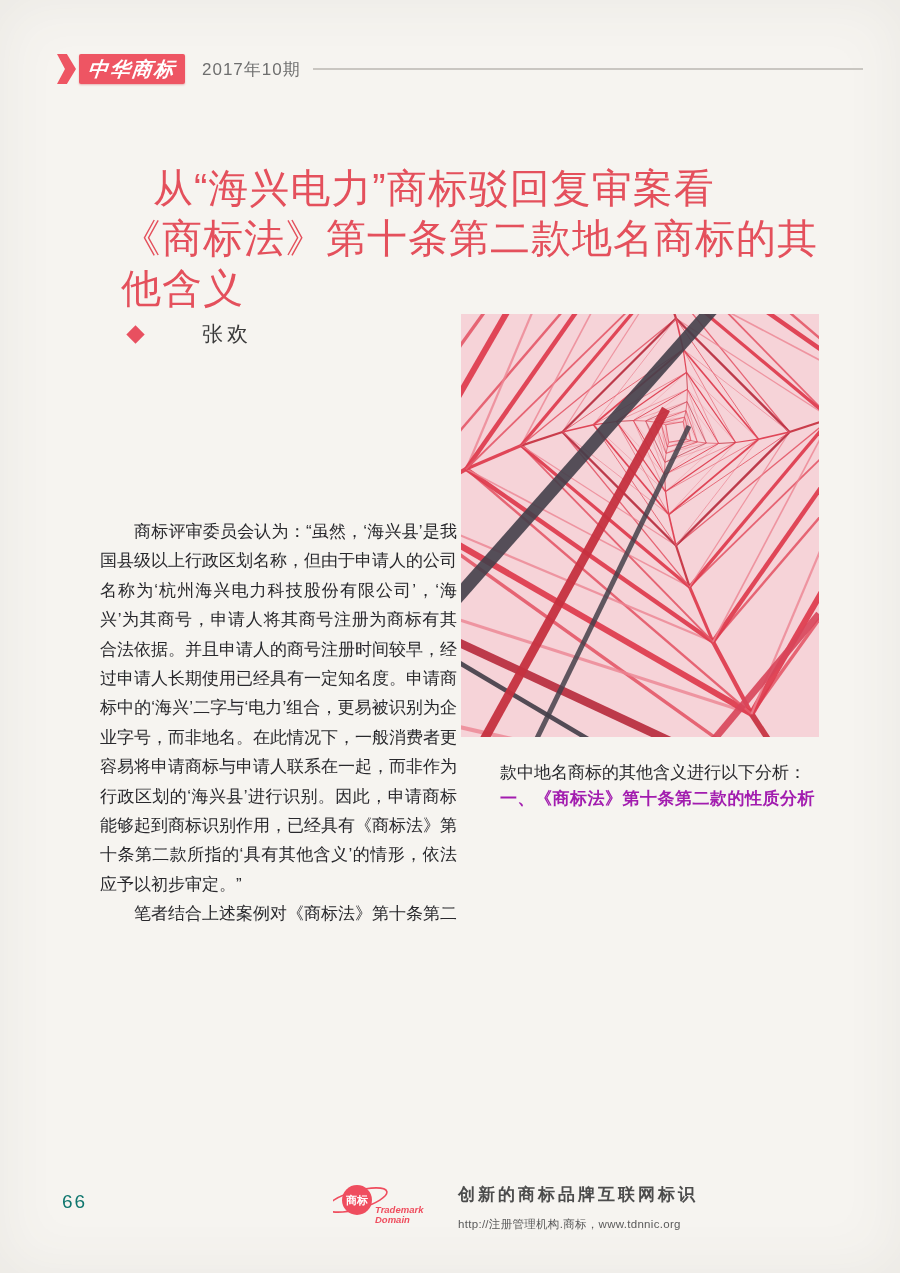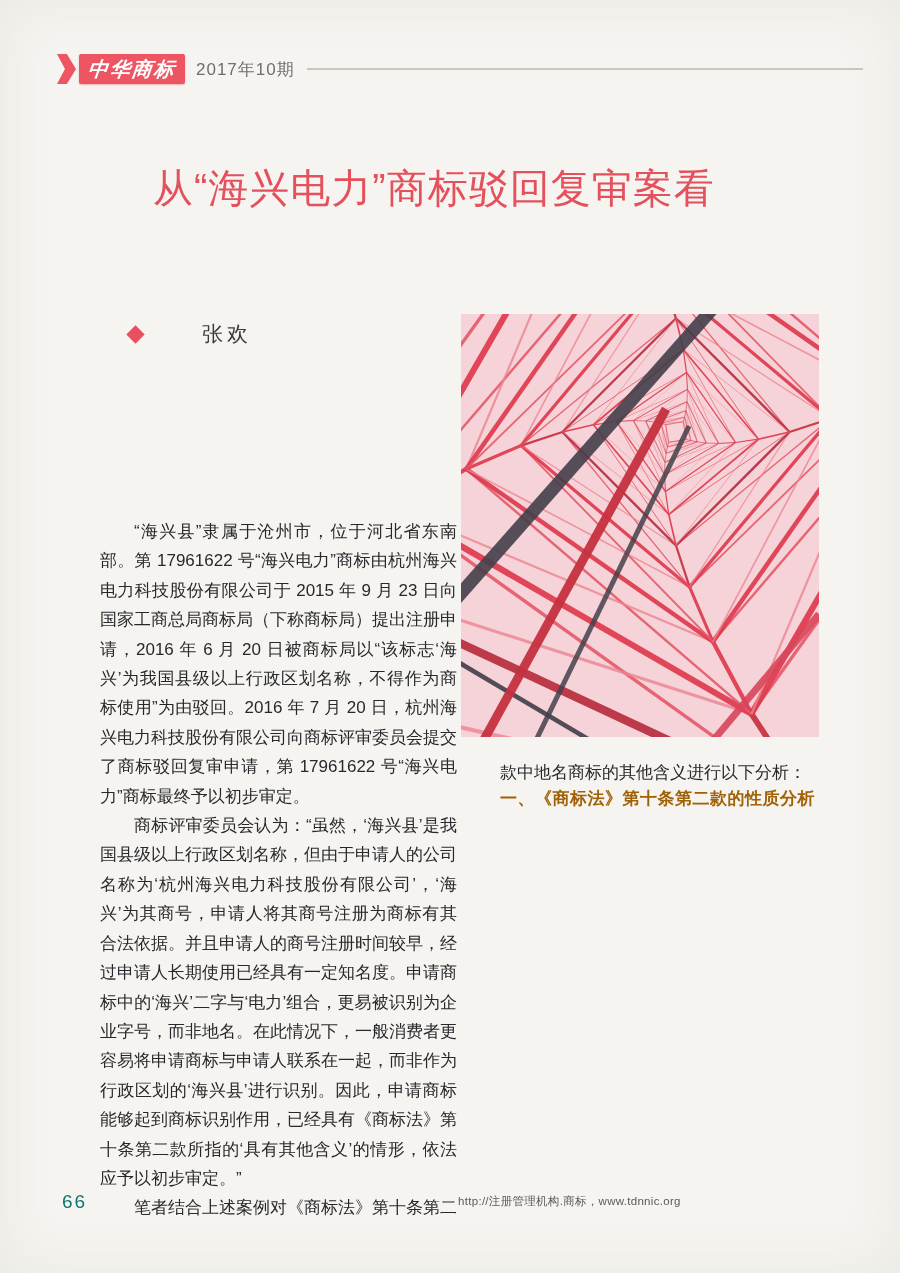--- a/index.html
+++ b/index.html
@@ -18,7 +18,7 @@
     padding:0 9px;box-shadow:0 1px 2px rgba(200,60,70,.35);}
   .ribbon span{color:#fff;font-family:"DejaVu Serif","Liberation Serif",serif;
     font-style:italic;font-weight:bold;font-size:20px;letter-spacing:2px;transform:skewX(-6deg);}
-  .issue{margin-left:11px;font-size:17px;color:#6e6e6e;letter-spacing:1px;}
+  .issue{margin-left:17px;font-size:17px;color:#6e6e6e;letter-spacing:1px;}
   .rule{flex:1;height:2px;background:#c9c6c1;margin-left:12px;}
   
   .title{position:absolute;left:105px;top:163px;width:730px;

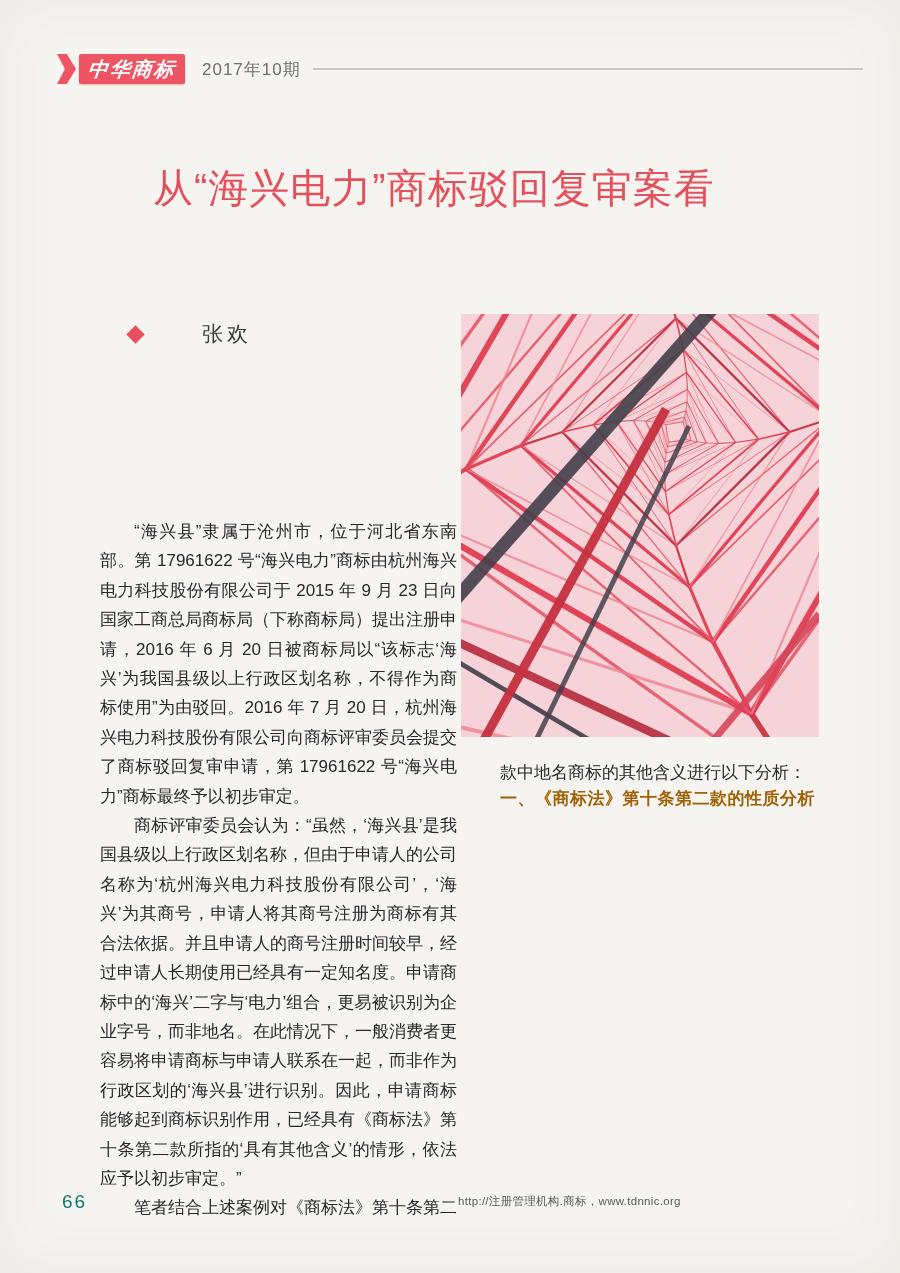--- a/index.html
+++ b/index.html
@@ -68,6 +68,7 @@
 
   <div class="title">
     <div class="l1">从“海兴电力”商标驳回复审案看</div>
+    <div class="l2">《商标法》第十条第二款地名商标的其他含义</div>
   </div>
 
   <div class="author">

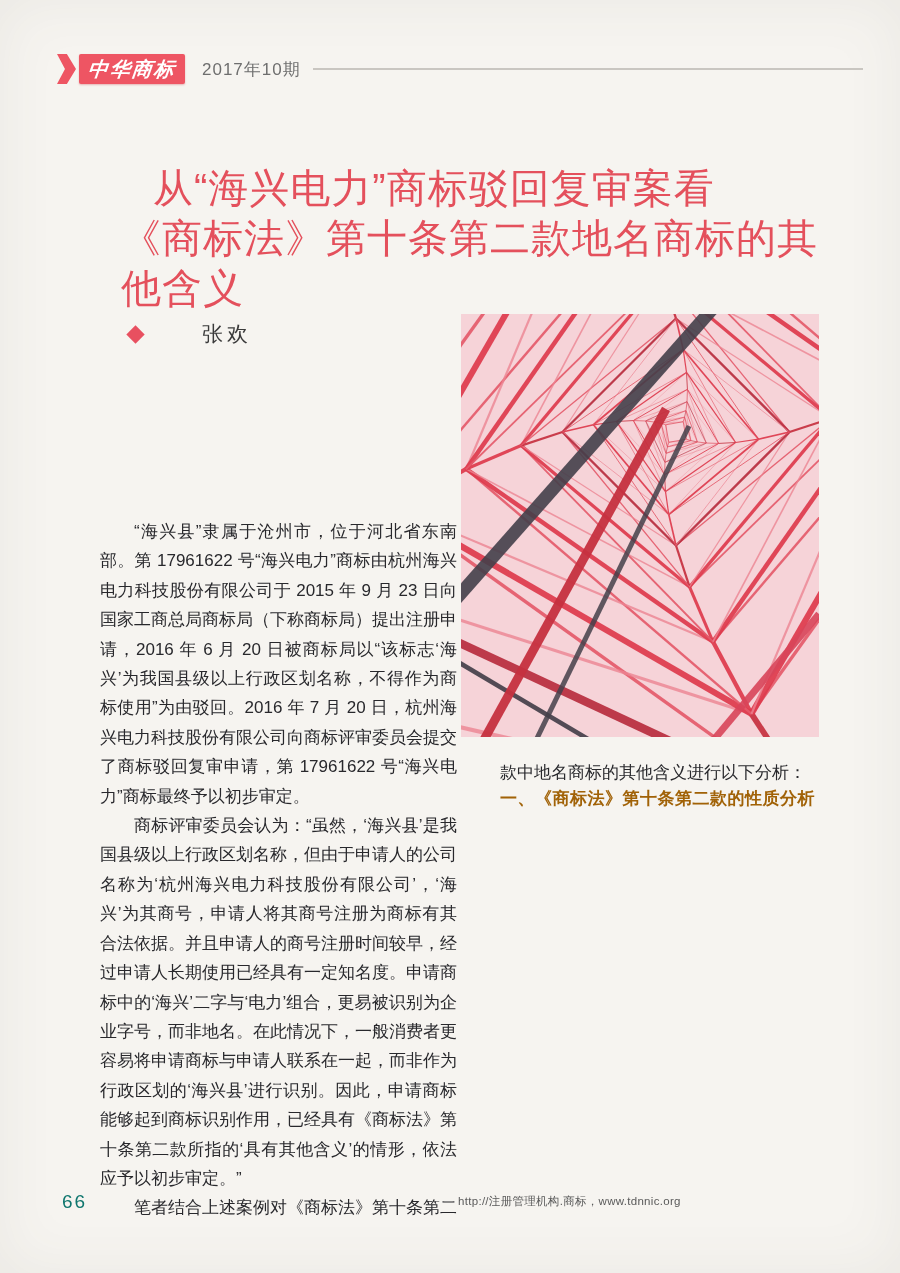--- a/index.html
+++ b/index.html
@@ -299,7 +299,6 @@
   </div>
 
   <div class="col left-col">
-    <p>“海兴县”隶属于沧州市，位于河北省东南部。第 17961622 号“海兴电力”商标由杭州海兴电力科技股份有限公司于 2015 年 9 月 23 日向国家工商总局商标局（下称商标局）提出注册申请，2016 年 6 月 20 日被商标局以“该标志‘海兴’为我国县级以上行政区划名称，不得作为商标使用”为由驳回。2016 年 7 月 20 日，杭州海兴电力科技股份有限公司向商标评审委员会提交了商标驳回复审申请，第 17961622 号“海兴电力”商标最终予以初步审定。</p>
     <p>商标评审委员会认为：“虽然，‘海兴县’是我国县级以上行政区划名称，但由于申请人的公司名称为‘杭州海兴电力科技股份有限公司’，‘海兴’为其商号，申请人将其商号注册为商标有其合法依据。并且申请人的商号注册时间较早，经过申请人长期使用已经具有一定知名度。申请商标中的‘海兴’二字与‘电力’组合，更易被识别为企业字号，而非地名。在此情况下，一般消费者更容易将申请商标与申请人联系在一起，而非作为行政区划的‘海兴县’进行识别。因此，申请商标能够起到商标识别作用，已经具有《商标法》第十条第二款所指的‘具有其他含义’的情形，依法应予以初步审定。”</p>
     <p>笔者结合上述案例对《商标法》第十条第二</p>
   </div>

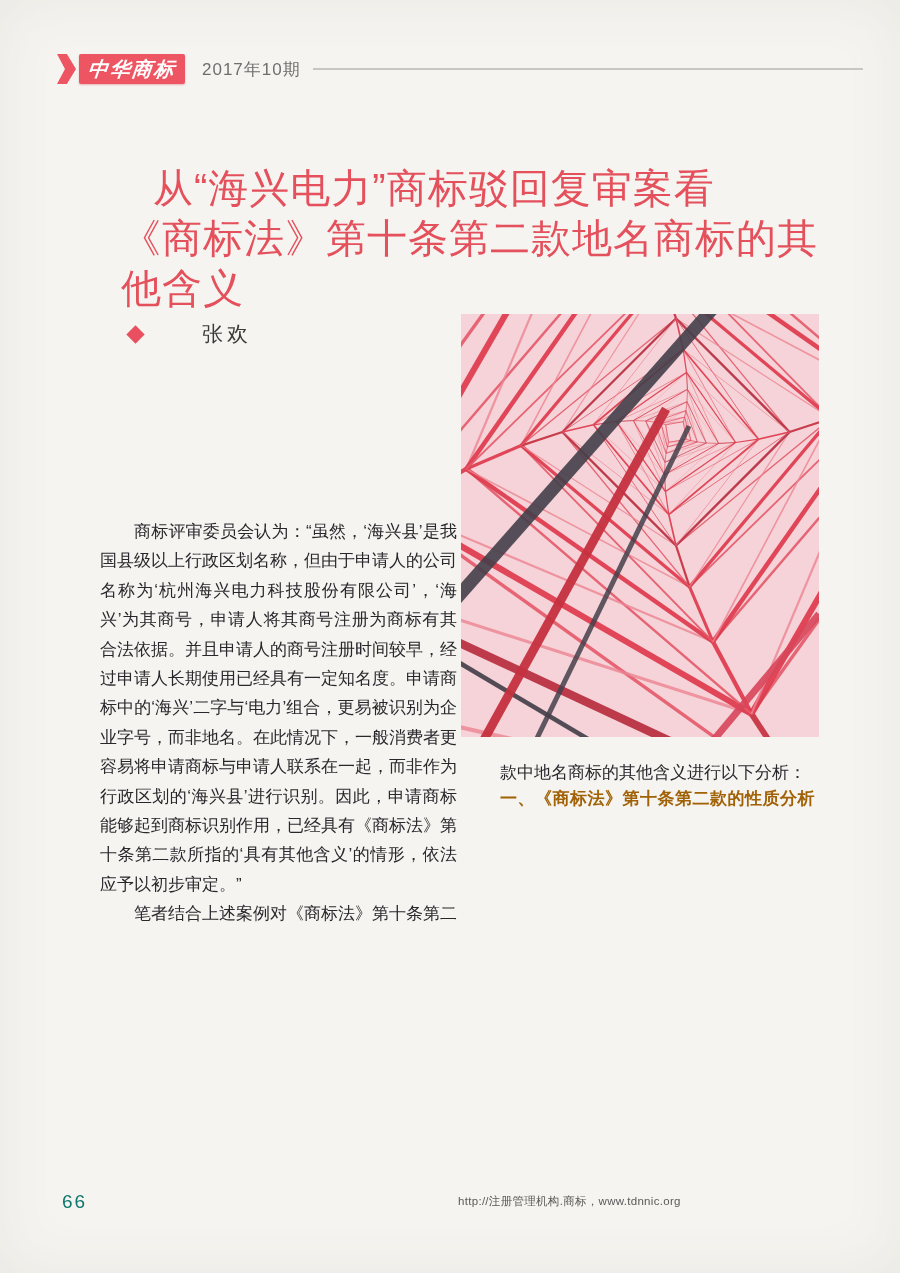--- a/index.html
+++ b/index.html
@@ -41,7 +41,7 @@
   .right-col{left:486px;top:760px;width:358px;margin-left:14px;}
   .right-col p{line-height:26.3px;}
   .right-col .cont{text-indent:0;}
-  .section-heading{margin-top:25px;font-size:19px;font-weight:bold;color:#a16207;
+  .section-heading{margin-top:25px;font-size:19px;font-weight:bold;color:#a21caf;
     letter-spacing:.5px;text-indent:0 !important;line-height:24px;}
   .right-col .body1{margin-top:11px;}
   

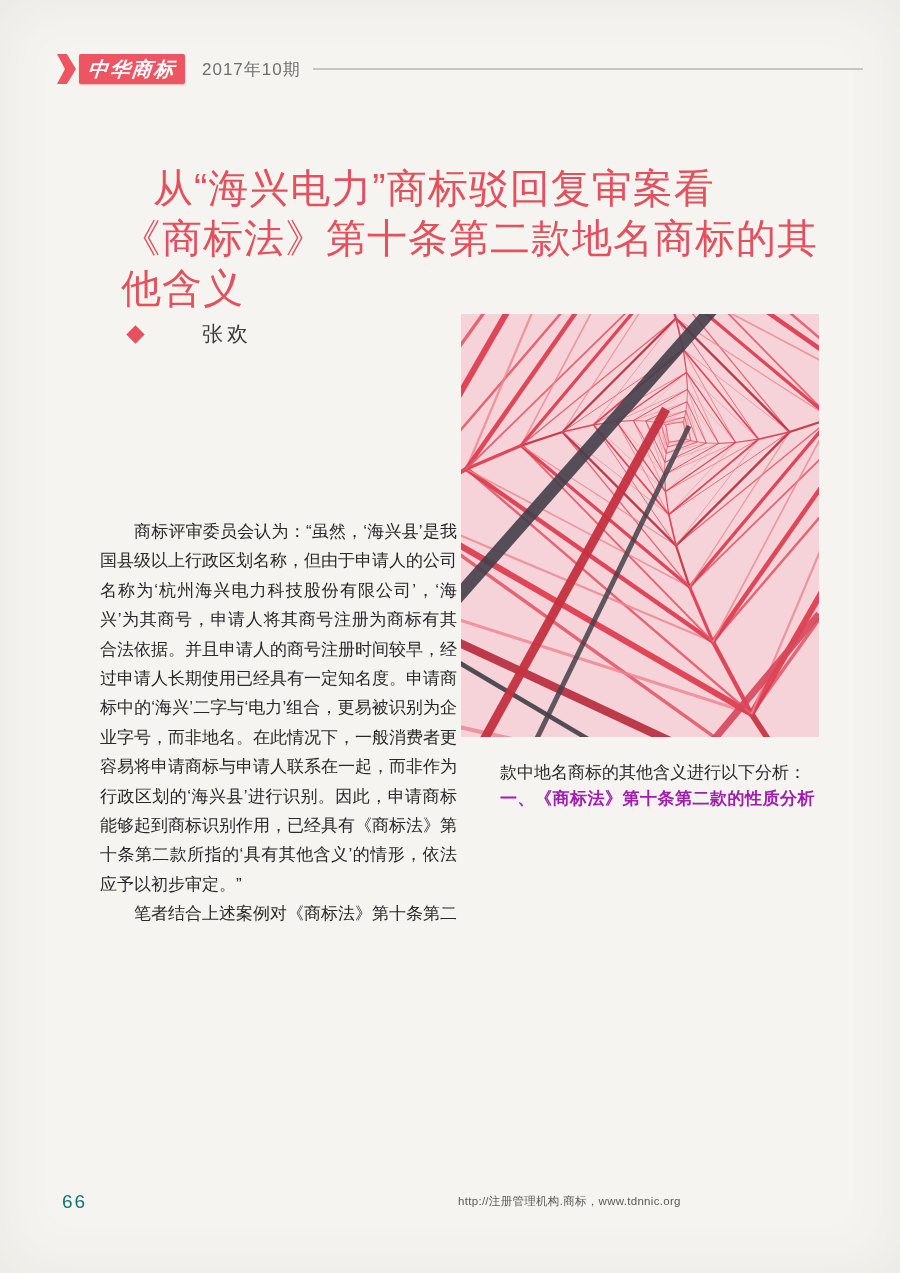--- a/index.html
+++ b/index.html
@@ -310,6 +310,16 @@
 
   <div class="page-number">66</div>
 
+  <div class="footer-logo">
+    <svg width="104" height="54" viewBox="0 0 104 54">
+      <ellipse cx="24" cy="24" rx="31" ry="9" fill="none" stroke="#ef4d5e" stroke-width="1.6" transform="rotate(-16 24 24)"></ellipse>
+      <circle cx="24" cy="24" r="15" fill="#ef4d5e"></circle>
+      <circle cx="-4.5" cy="31" r="2.6" fill="#ef4d5e"></circle>
+      <text x="24" y="28" text-anchor="middle" font-size="11" font-weight="bold" fill="#ffffff">商标</text>
+      <text x="42" y="37" font-size="9.5" font-style="italic" font-weight="bold" fill="#ef4d5e">Trademark</text>
+      <text x="42" y="47" font-size="9.5" font-style="italic" font-weight="bold" fill="#ef4d5e">Domain</text>
+    </svg>
+  </div>
 
   <div class="footer-text">
     <div class="url">http://注册管理机构.商标，www.tdnnic.org</div>

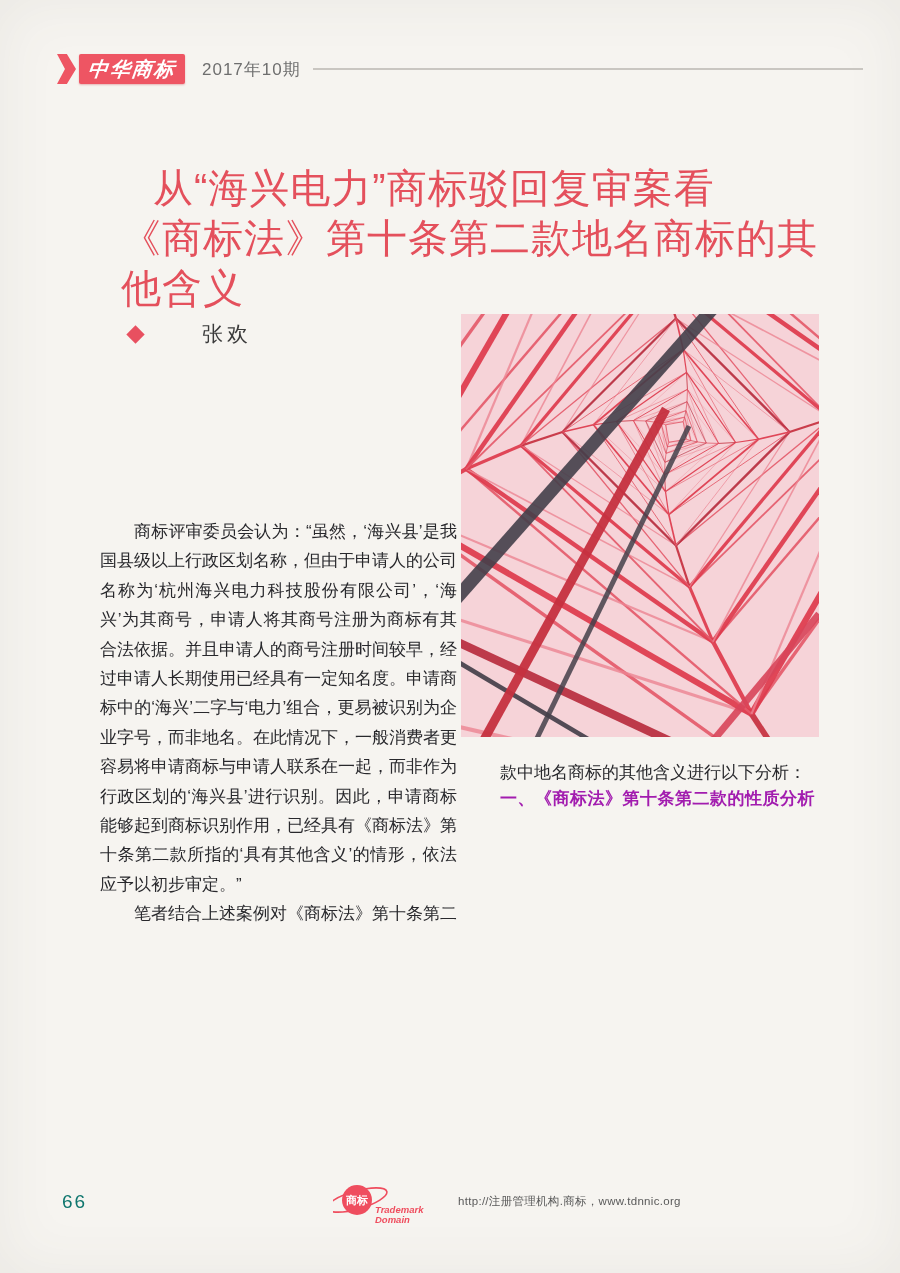--- a/index.html
+++ b/index.html
@@ -322,6 +322,7 @@
   </div>
 
   <div class="footer-text">
+    <div class="slogan">创新的商标品牌互联网标识</div>
     <div class="url">http://注册管理机构.商标，www.tdnnic.org</div>
   </div>
 

